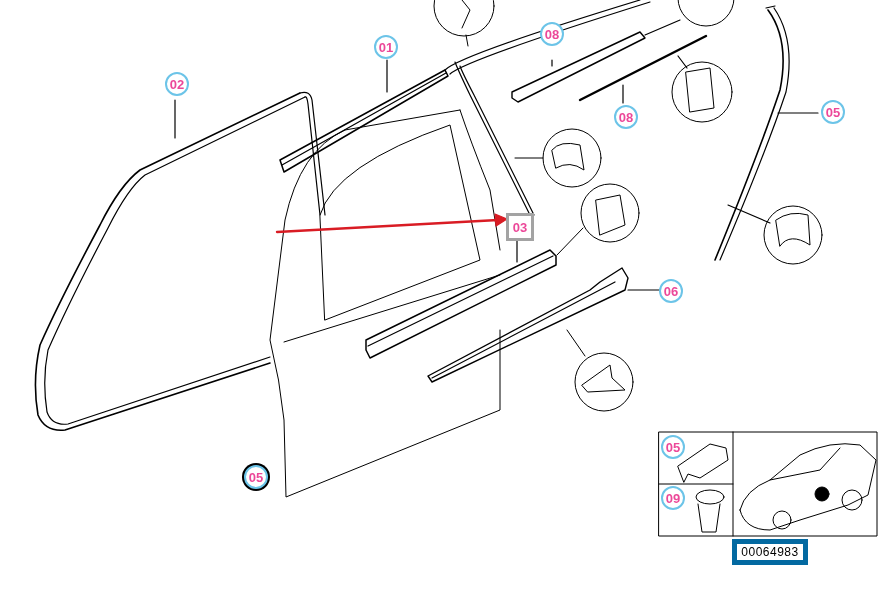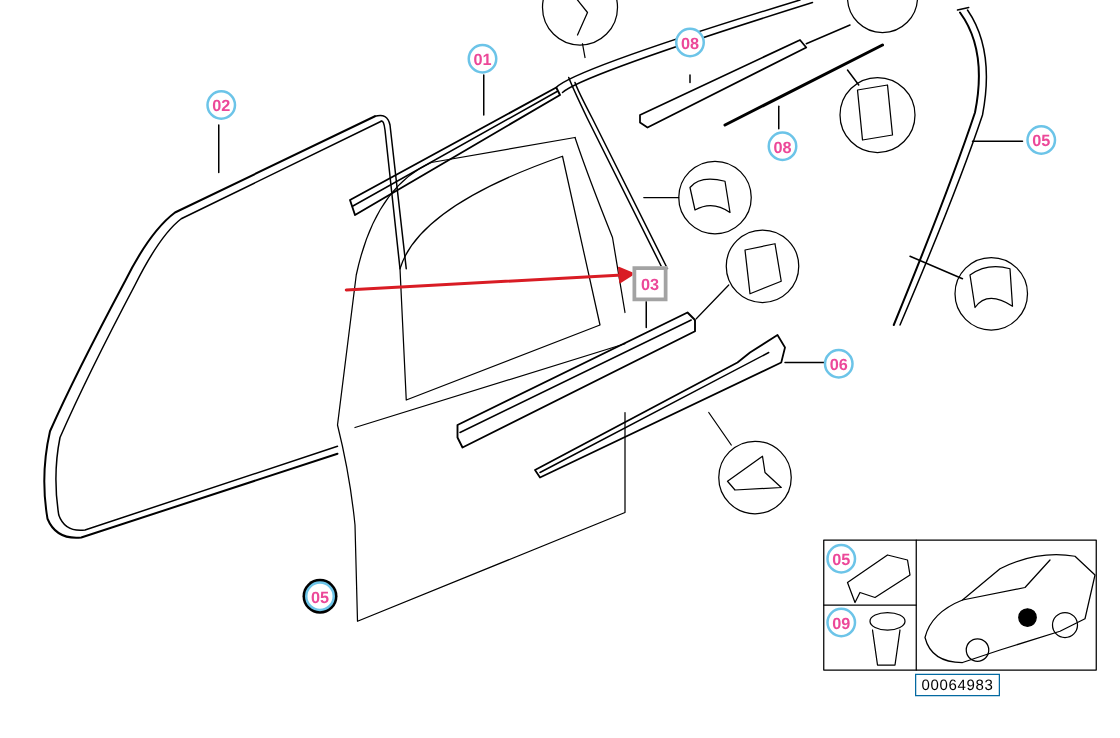--- a/index.html
+++ b/index.html
@@ -9,7 +9,7 @@
              display:flex; align-items:center; justify-content:center; font-size:13px; color:#ec4899; box-sizing:border-box; cursor:pointer;font-weight:bold; }
   .callout.highlight { border-radius:0; border:3px solid #a3a3a3; width:28px; height:28px; }
   .callout.ring { box-shadow:0 0 0 2px #000; }
-  .part-code { position:absolute; left:732px; top:539px; width:66px; height:16px; border:1px solid #0369a1; font-size:12px;
+  .part-code { position:absolute; left:732px; top:539px; width:66px; height:16px; border:5px solid #0369a1; font-size:12px;
                display:flex; align-items:center; justify-content:center; background:#fff; letter-spacing:0.5px; }
 </style>
 </head>

